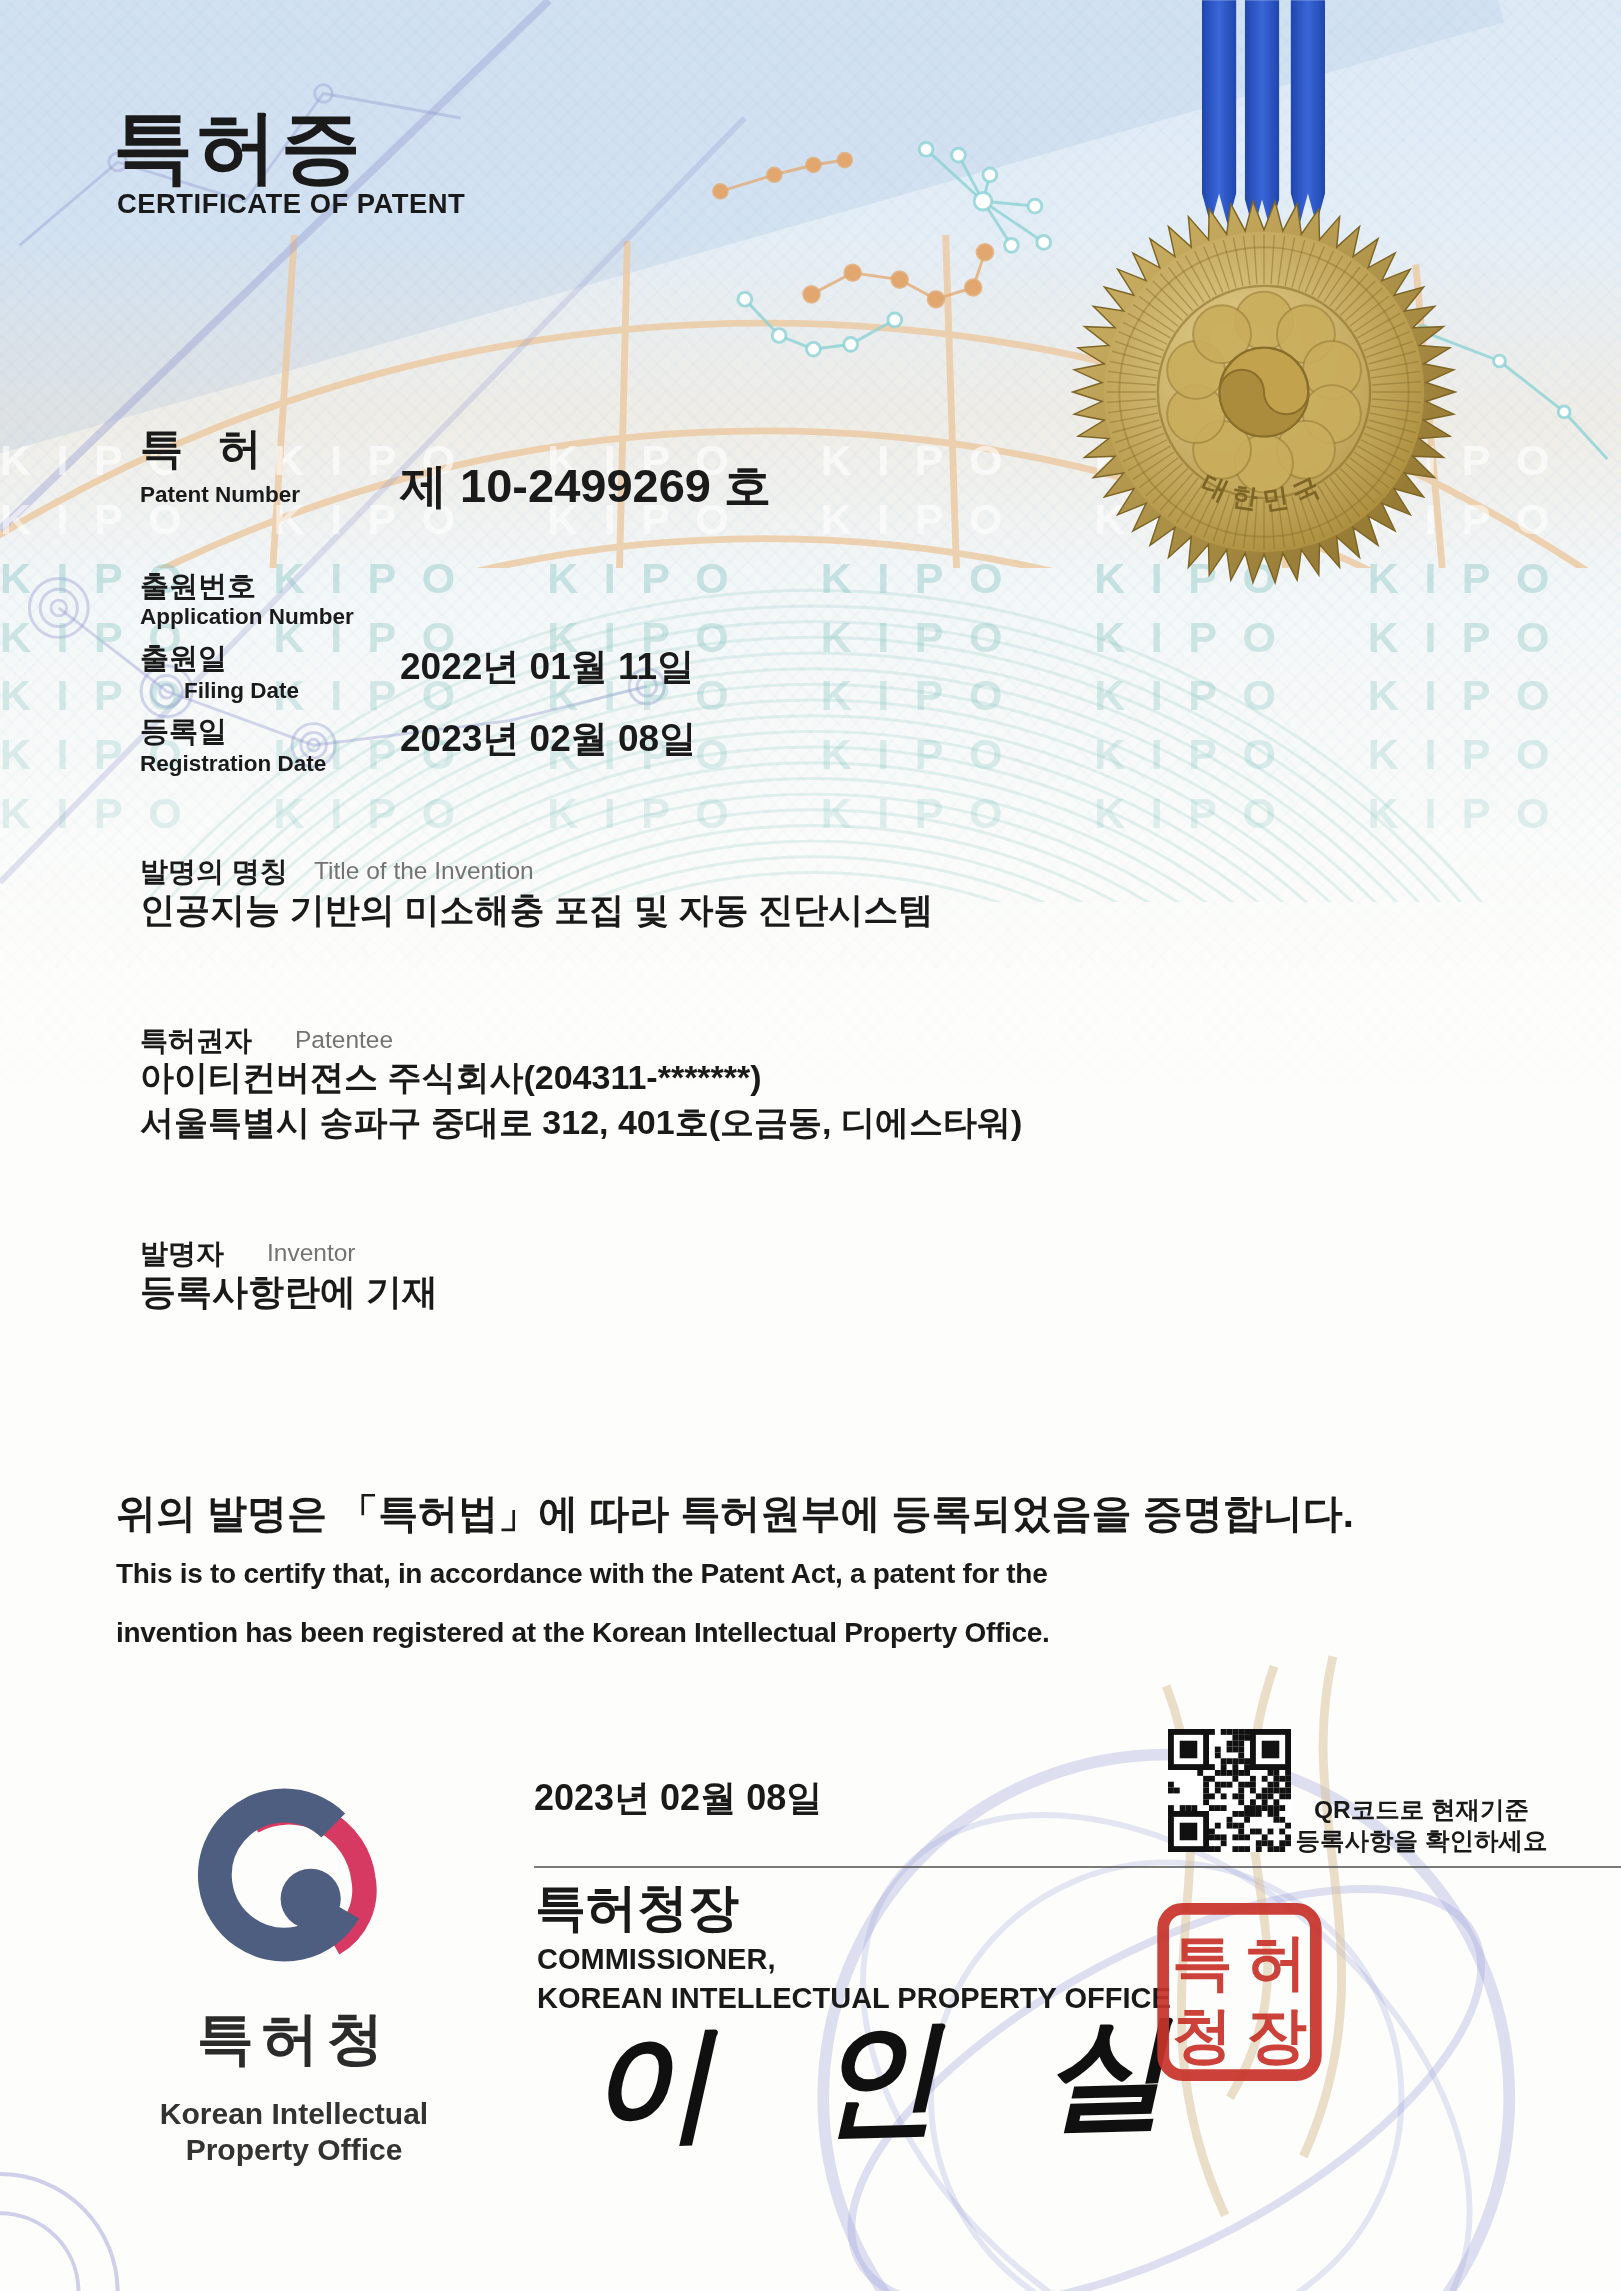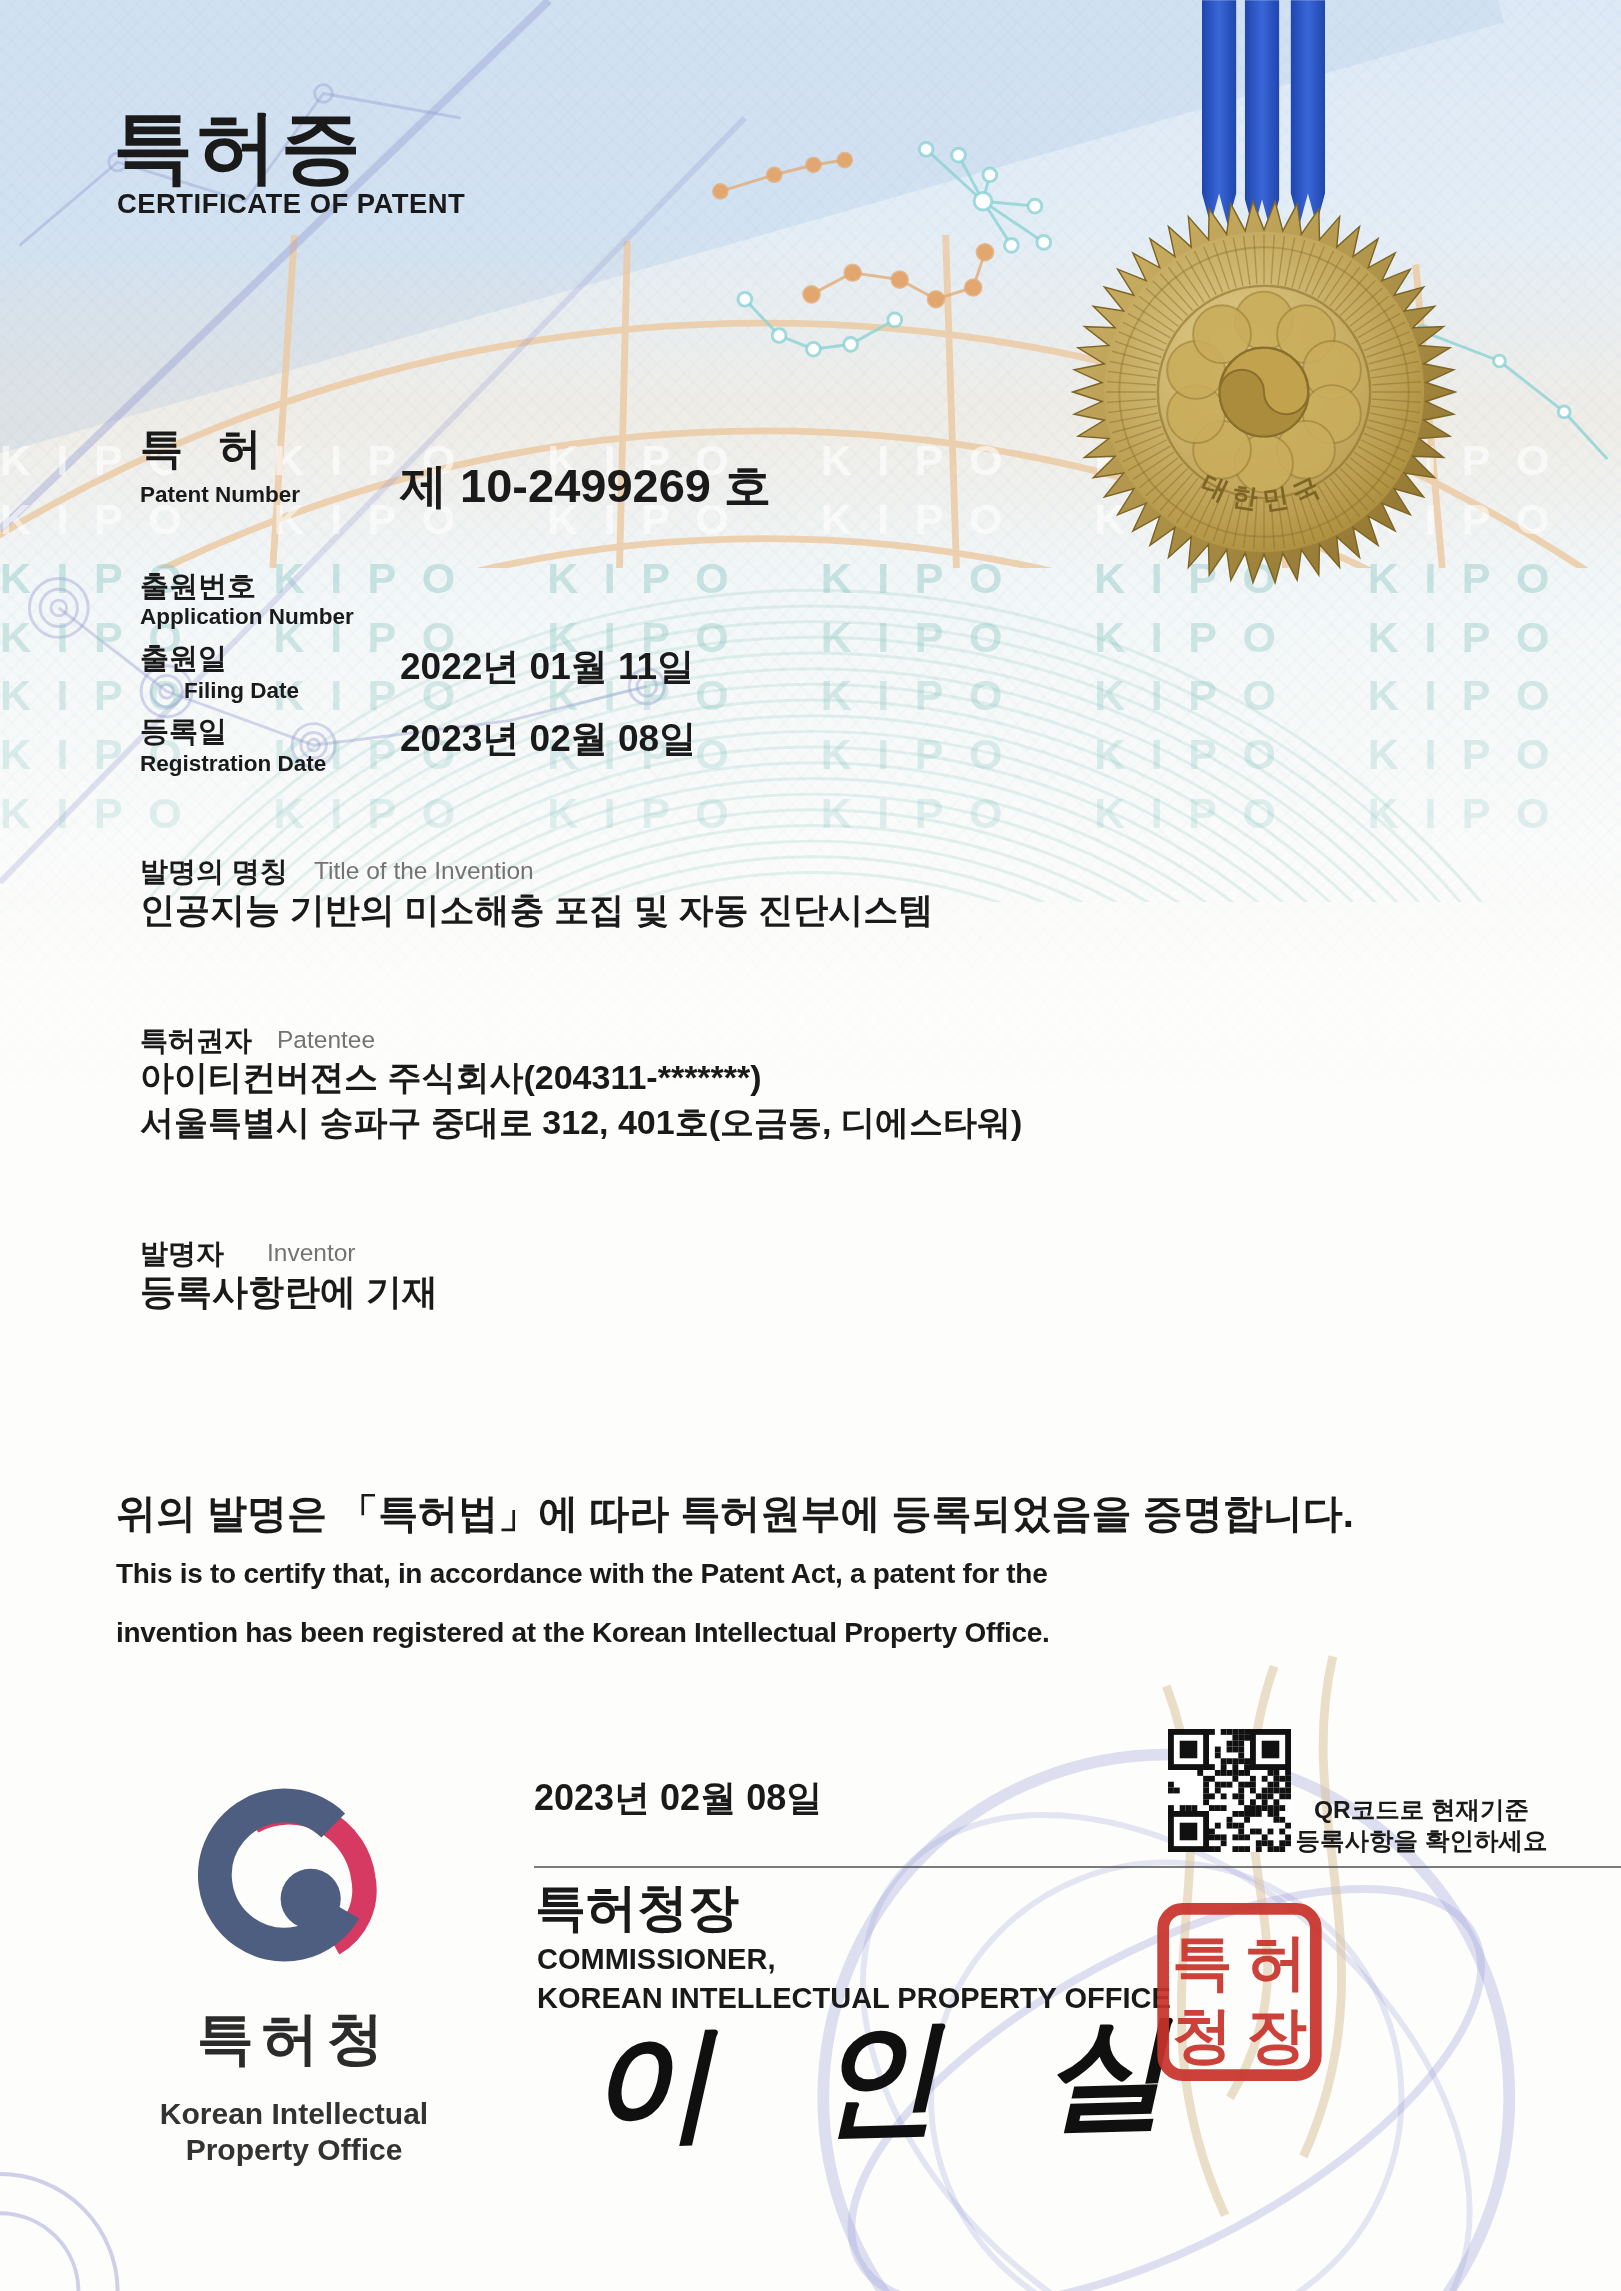--- a/index.html
+++ b/index.html
@@ -246,7 +246,7 @@
   <div class="t content" style="left:140px;top:887px;font-size:35px;font-weight:700;">인공지능 기반의 미소해충 포집 및 자동 진단시스템</div>
 
   <div class="t content inline-lab-ko" style="left:140px;top:1022px;">특허권자</div>
-  <div class="t content inline-lab-en" style="left:277px;top:1026px;">Patentee</div>
+  <div class="t content inline-lab-en" style="left:295px;top:1026px;">Patentee</div>
   <div class="t content" style="left:140px;top:1055px;font-size:34px;font-weight:700;">아이티컨버젼스 주식회사(204311-*******)</div>
   <div class="t content" style="left:140px;top:1100px;font-size:34px;font-weight:700;">서울특별시 송파구 중대로 312, 401호(오금동, 디에스타워)</div>
 

